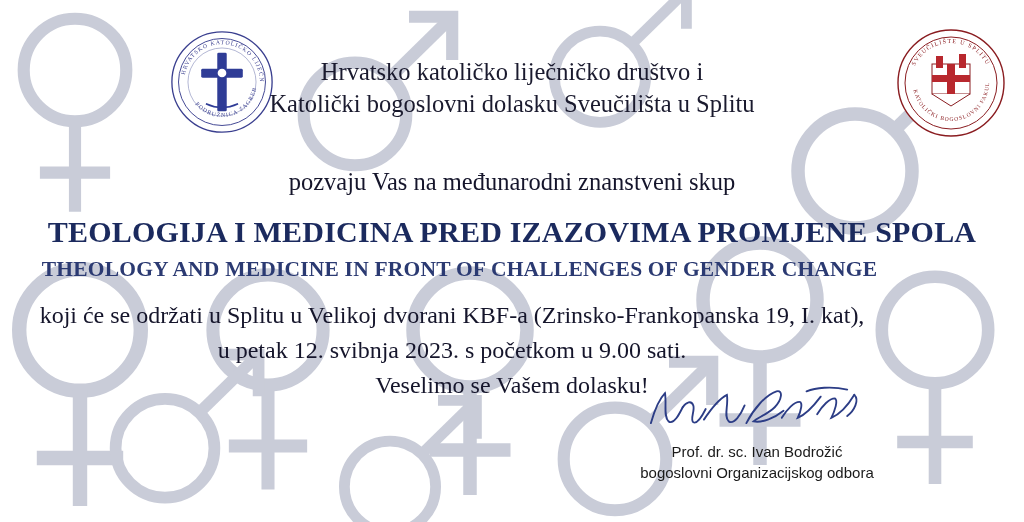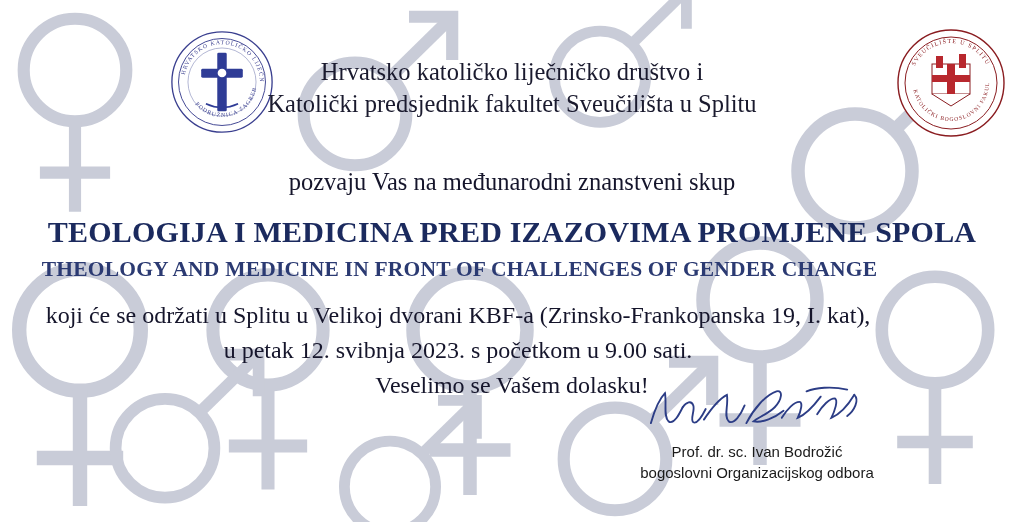--- a/index.html
+++ b/index.html
@@ -257,7 +257,7 @@
 
     <div class="org-lines">
       <div>Hrvatsko katoličko liječničko društvo i</div>
-      <div>Katolički predsjednik fakultet Sveučilišta u Splitu</div>
+      <div>Katolički bogoslovni dolasku Sveučilišta u Splitu</div>
     </div>
 
     <div class="invite-line">pozvaju Vas na međunarodni znanstveni skup</div>

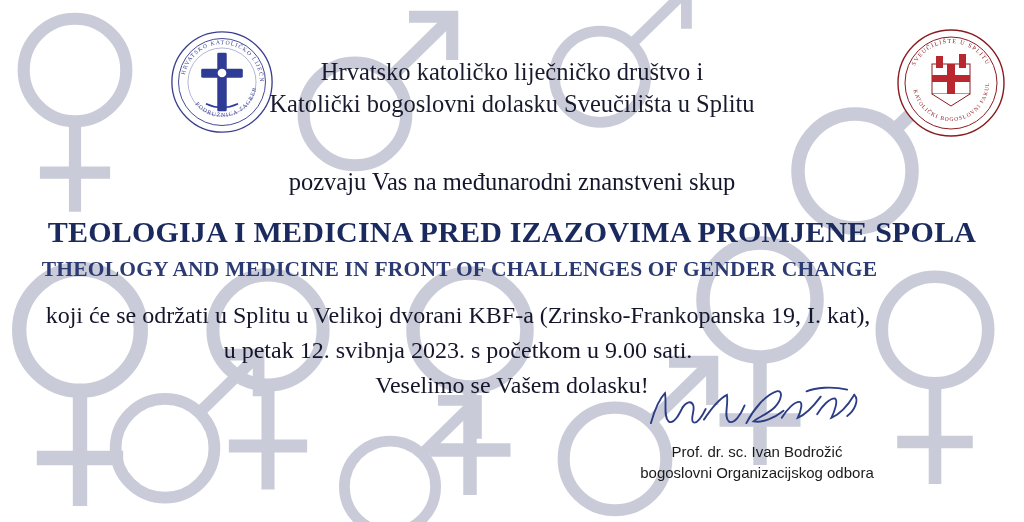--- a/index.html
+++ b/index.html
@@ -96,7 +96,7 @@
   .venue {
     position: absolute;
     top: 298px;
-    left: 8px;
+    left: 2px;
     width: 900px;
     font-size: 24px;
     color: #15152b;

